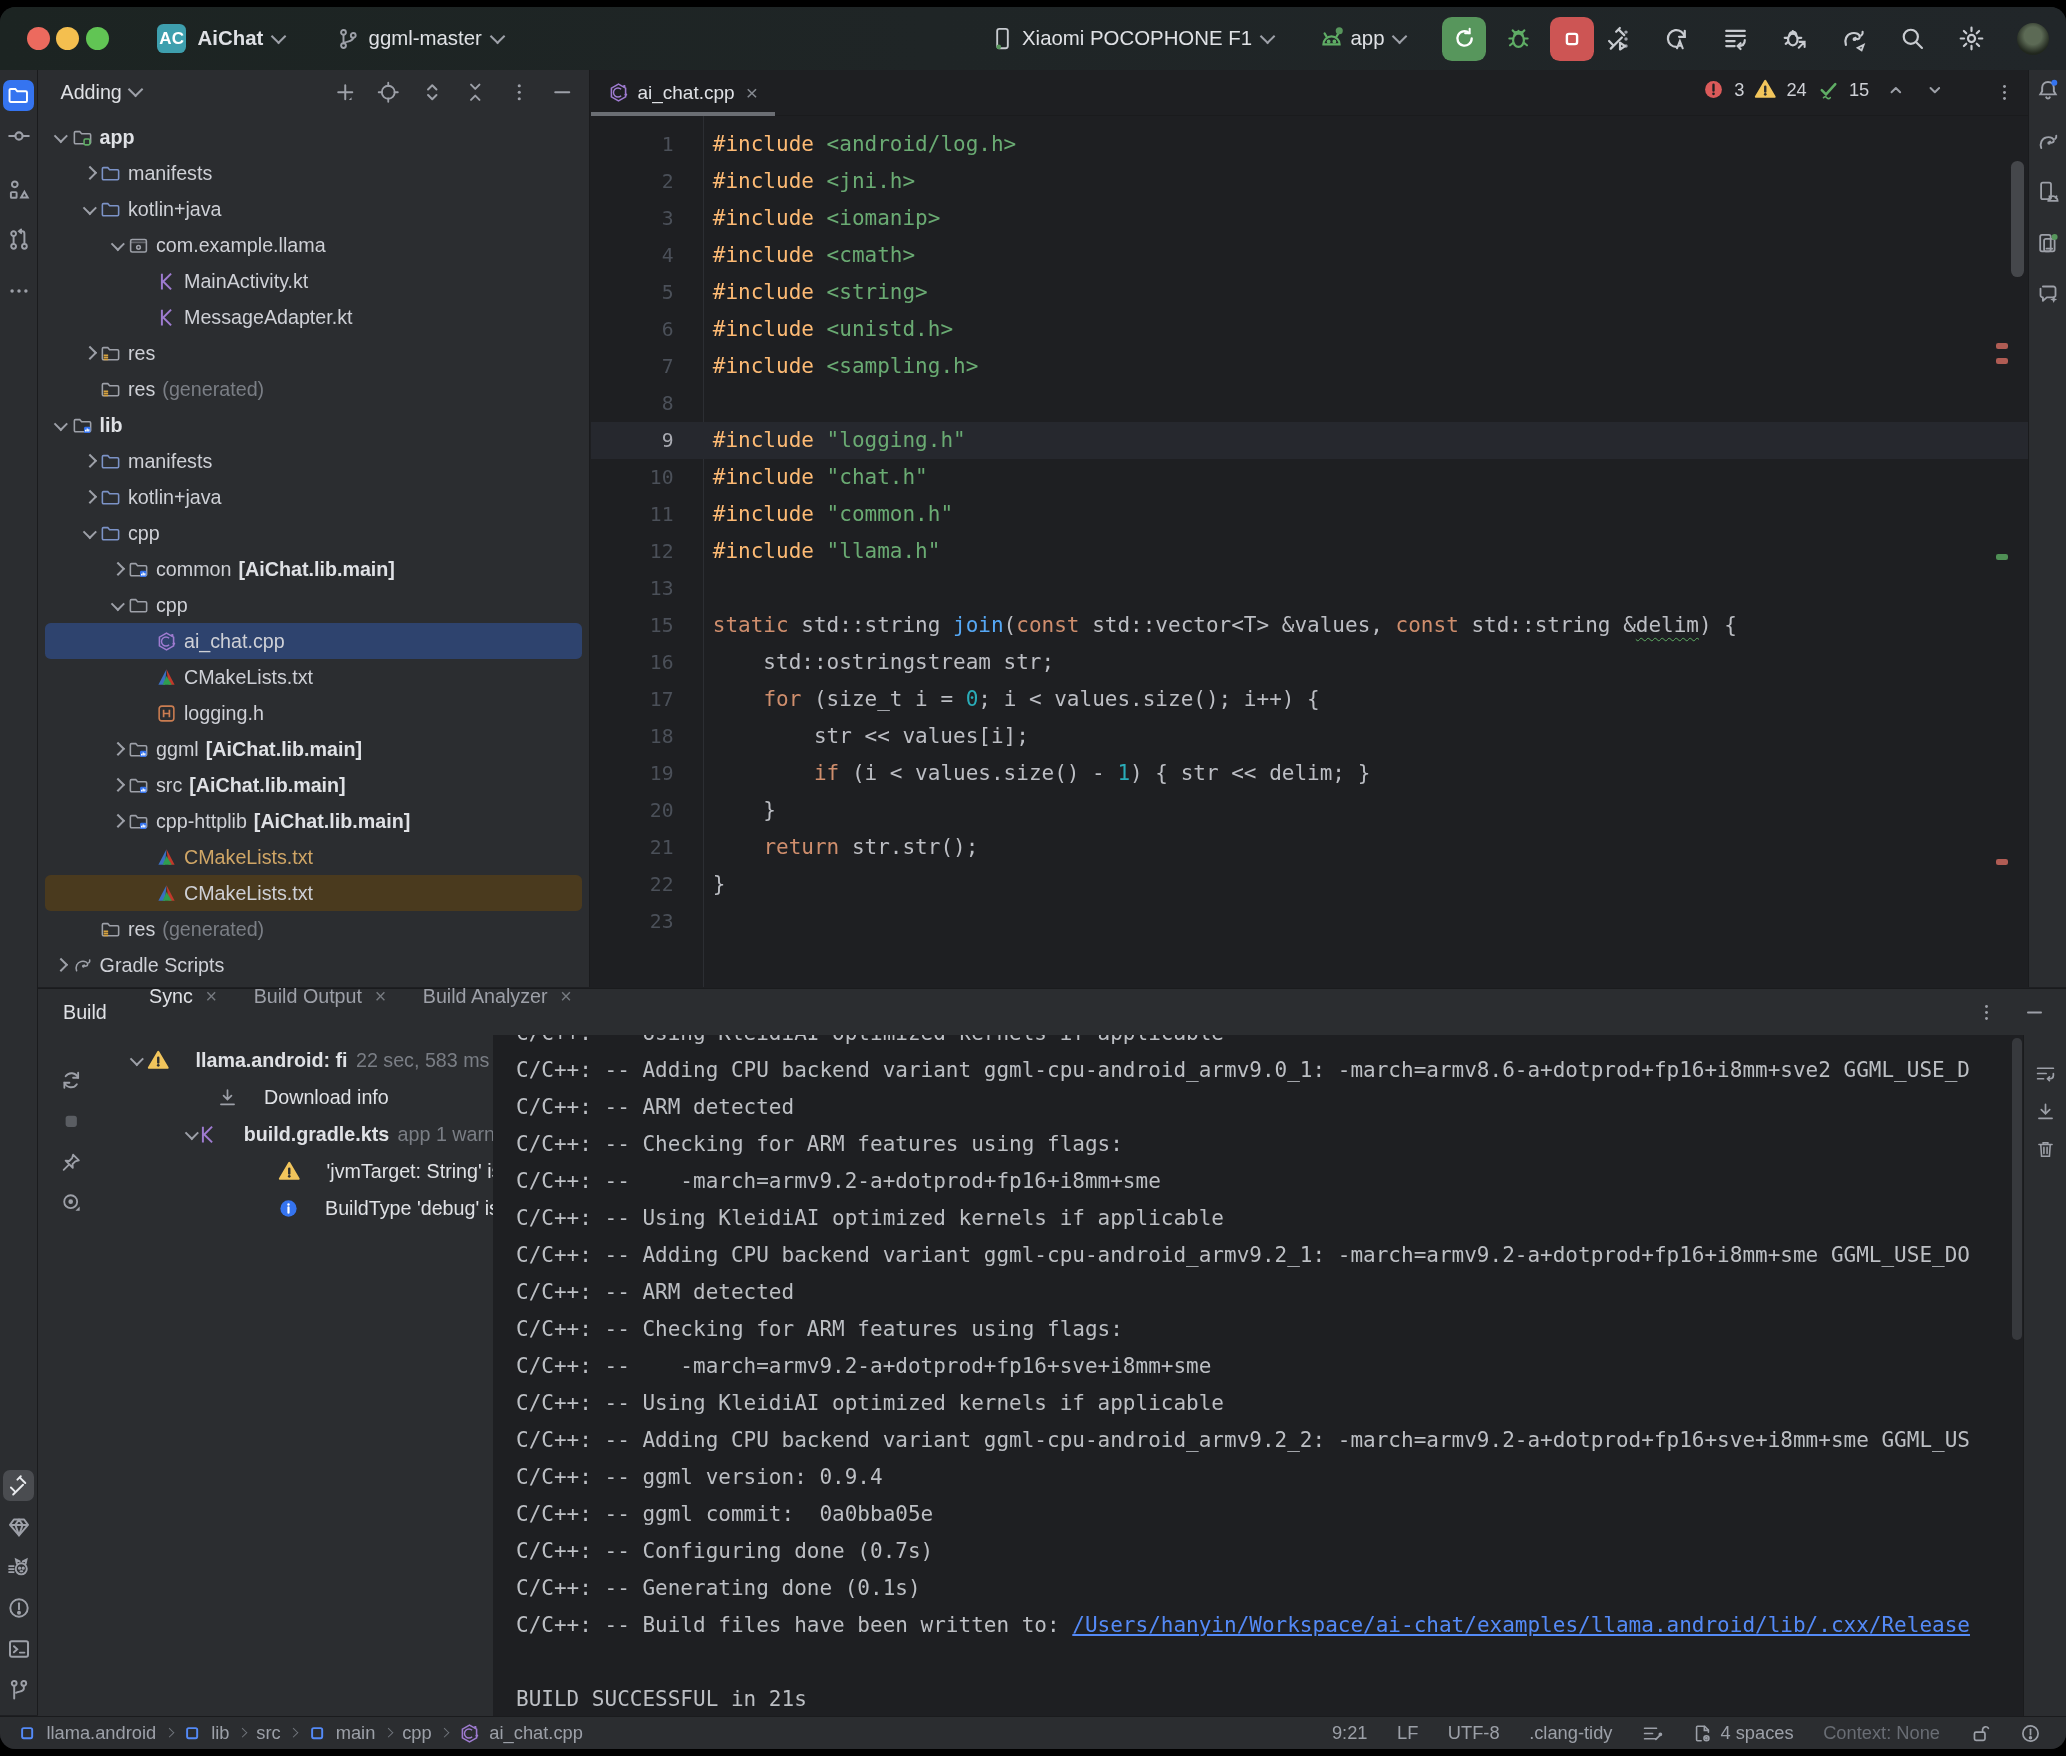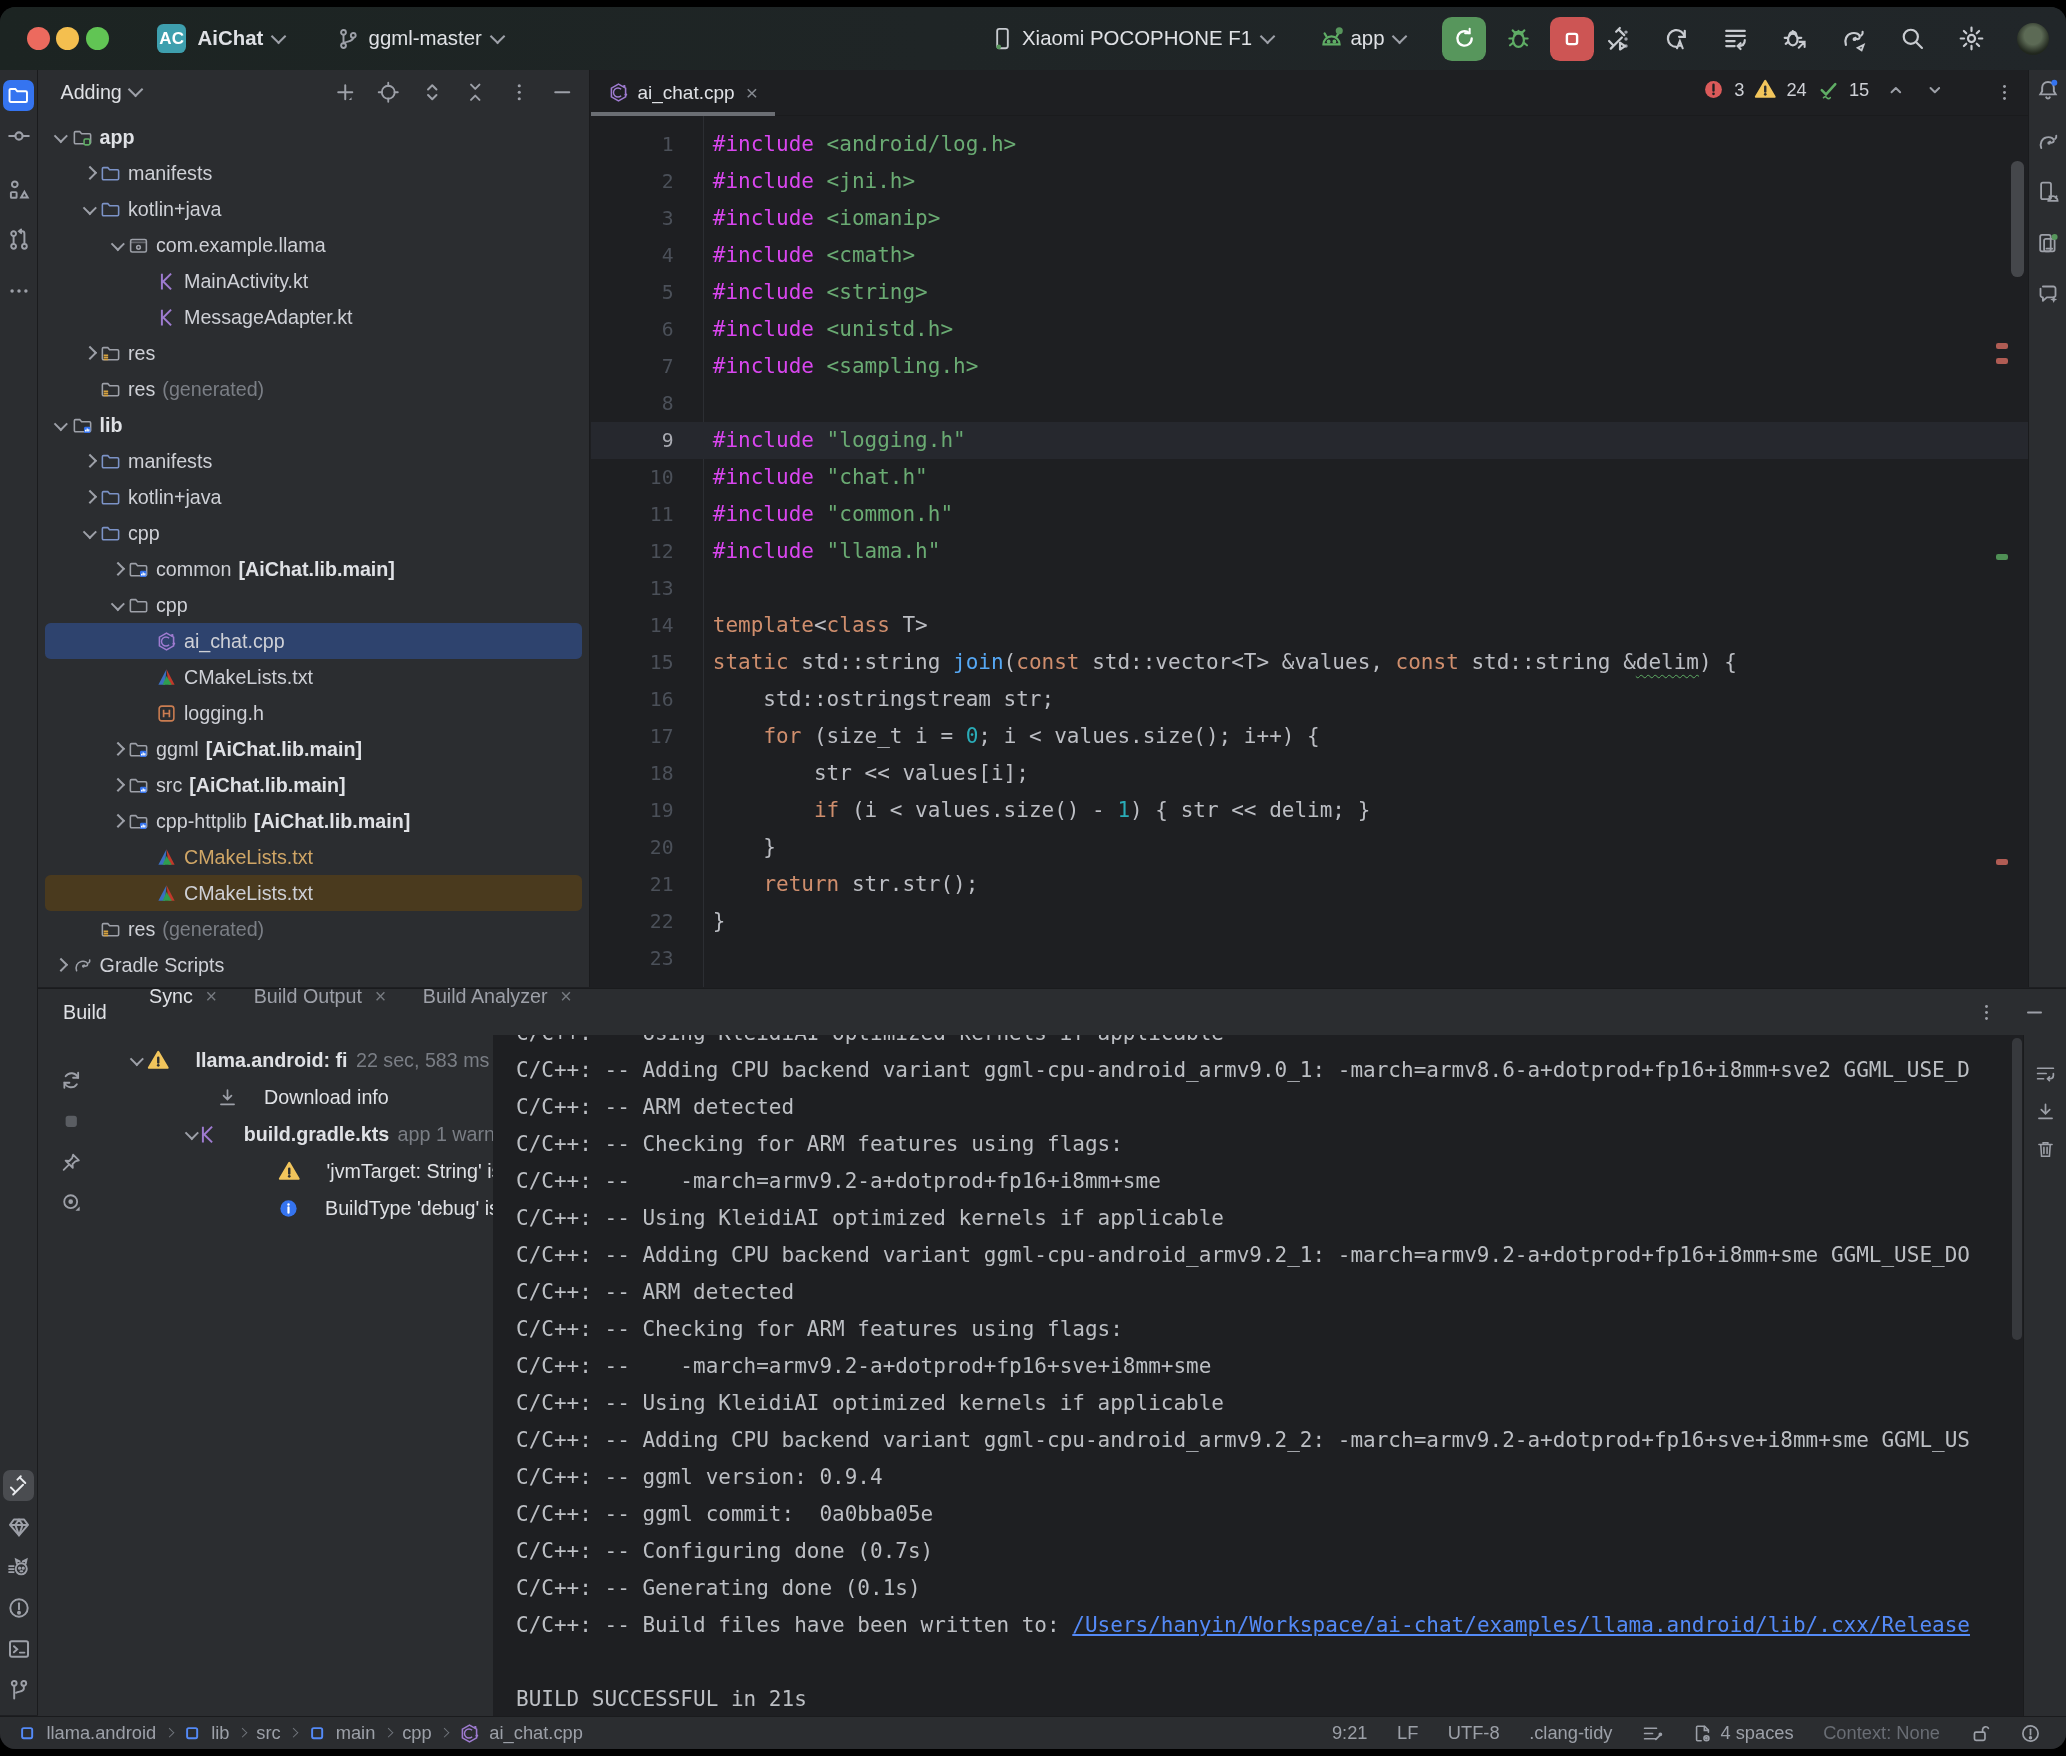--- a/index.html
+++ b/index.html
@@ -61,7 +61,7 @@
   .cl.caret .gut{color:#a9abb2}
   .ctext{padding-left:9.8px;white-space:pre}
   #gutline{position:absolute;top:0;bottom:0;left:112px;width:1.4px;background:#2c2e33}
-  .d{color:#d946ef}.s{color:#6aab73}.k{color:#cf8e6d}.f{color:#56a8f5}.p{color:#bcbec4}.n{color:#2aacb8}
+  .d{color:#fdba74}.s{color:#6aab73}.k{color:#cf8e6d}.f{color:#56a8f5}.p{color:#bcbec4}.n{color:#2aacb8}
   .q{color:#bcbec4;text-decoration:underline wavy #5fad65 1.4px;text-underline-offset:4.9px}
   #inspect{position:absolute;top:8.4px;right:83px;display:flex;align-items:center;gap:9.8px;font-size:18.3px;color:#ced0d6}
   #edscroll{position:absolute;right:4.2px;top:91px;width:12.7px;height:116px;border-radius:6.3px;background:#45474b}

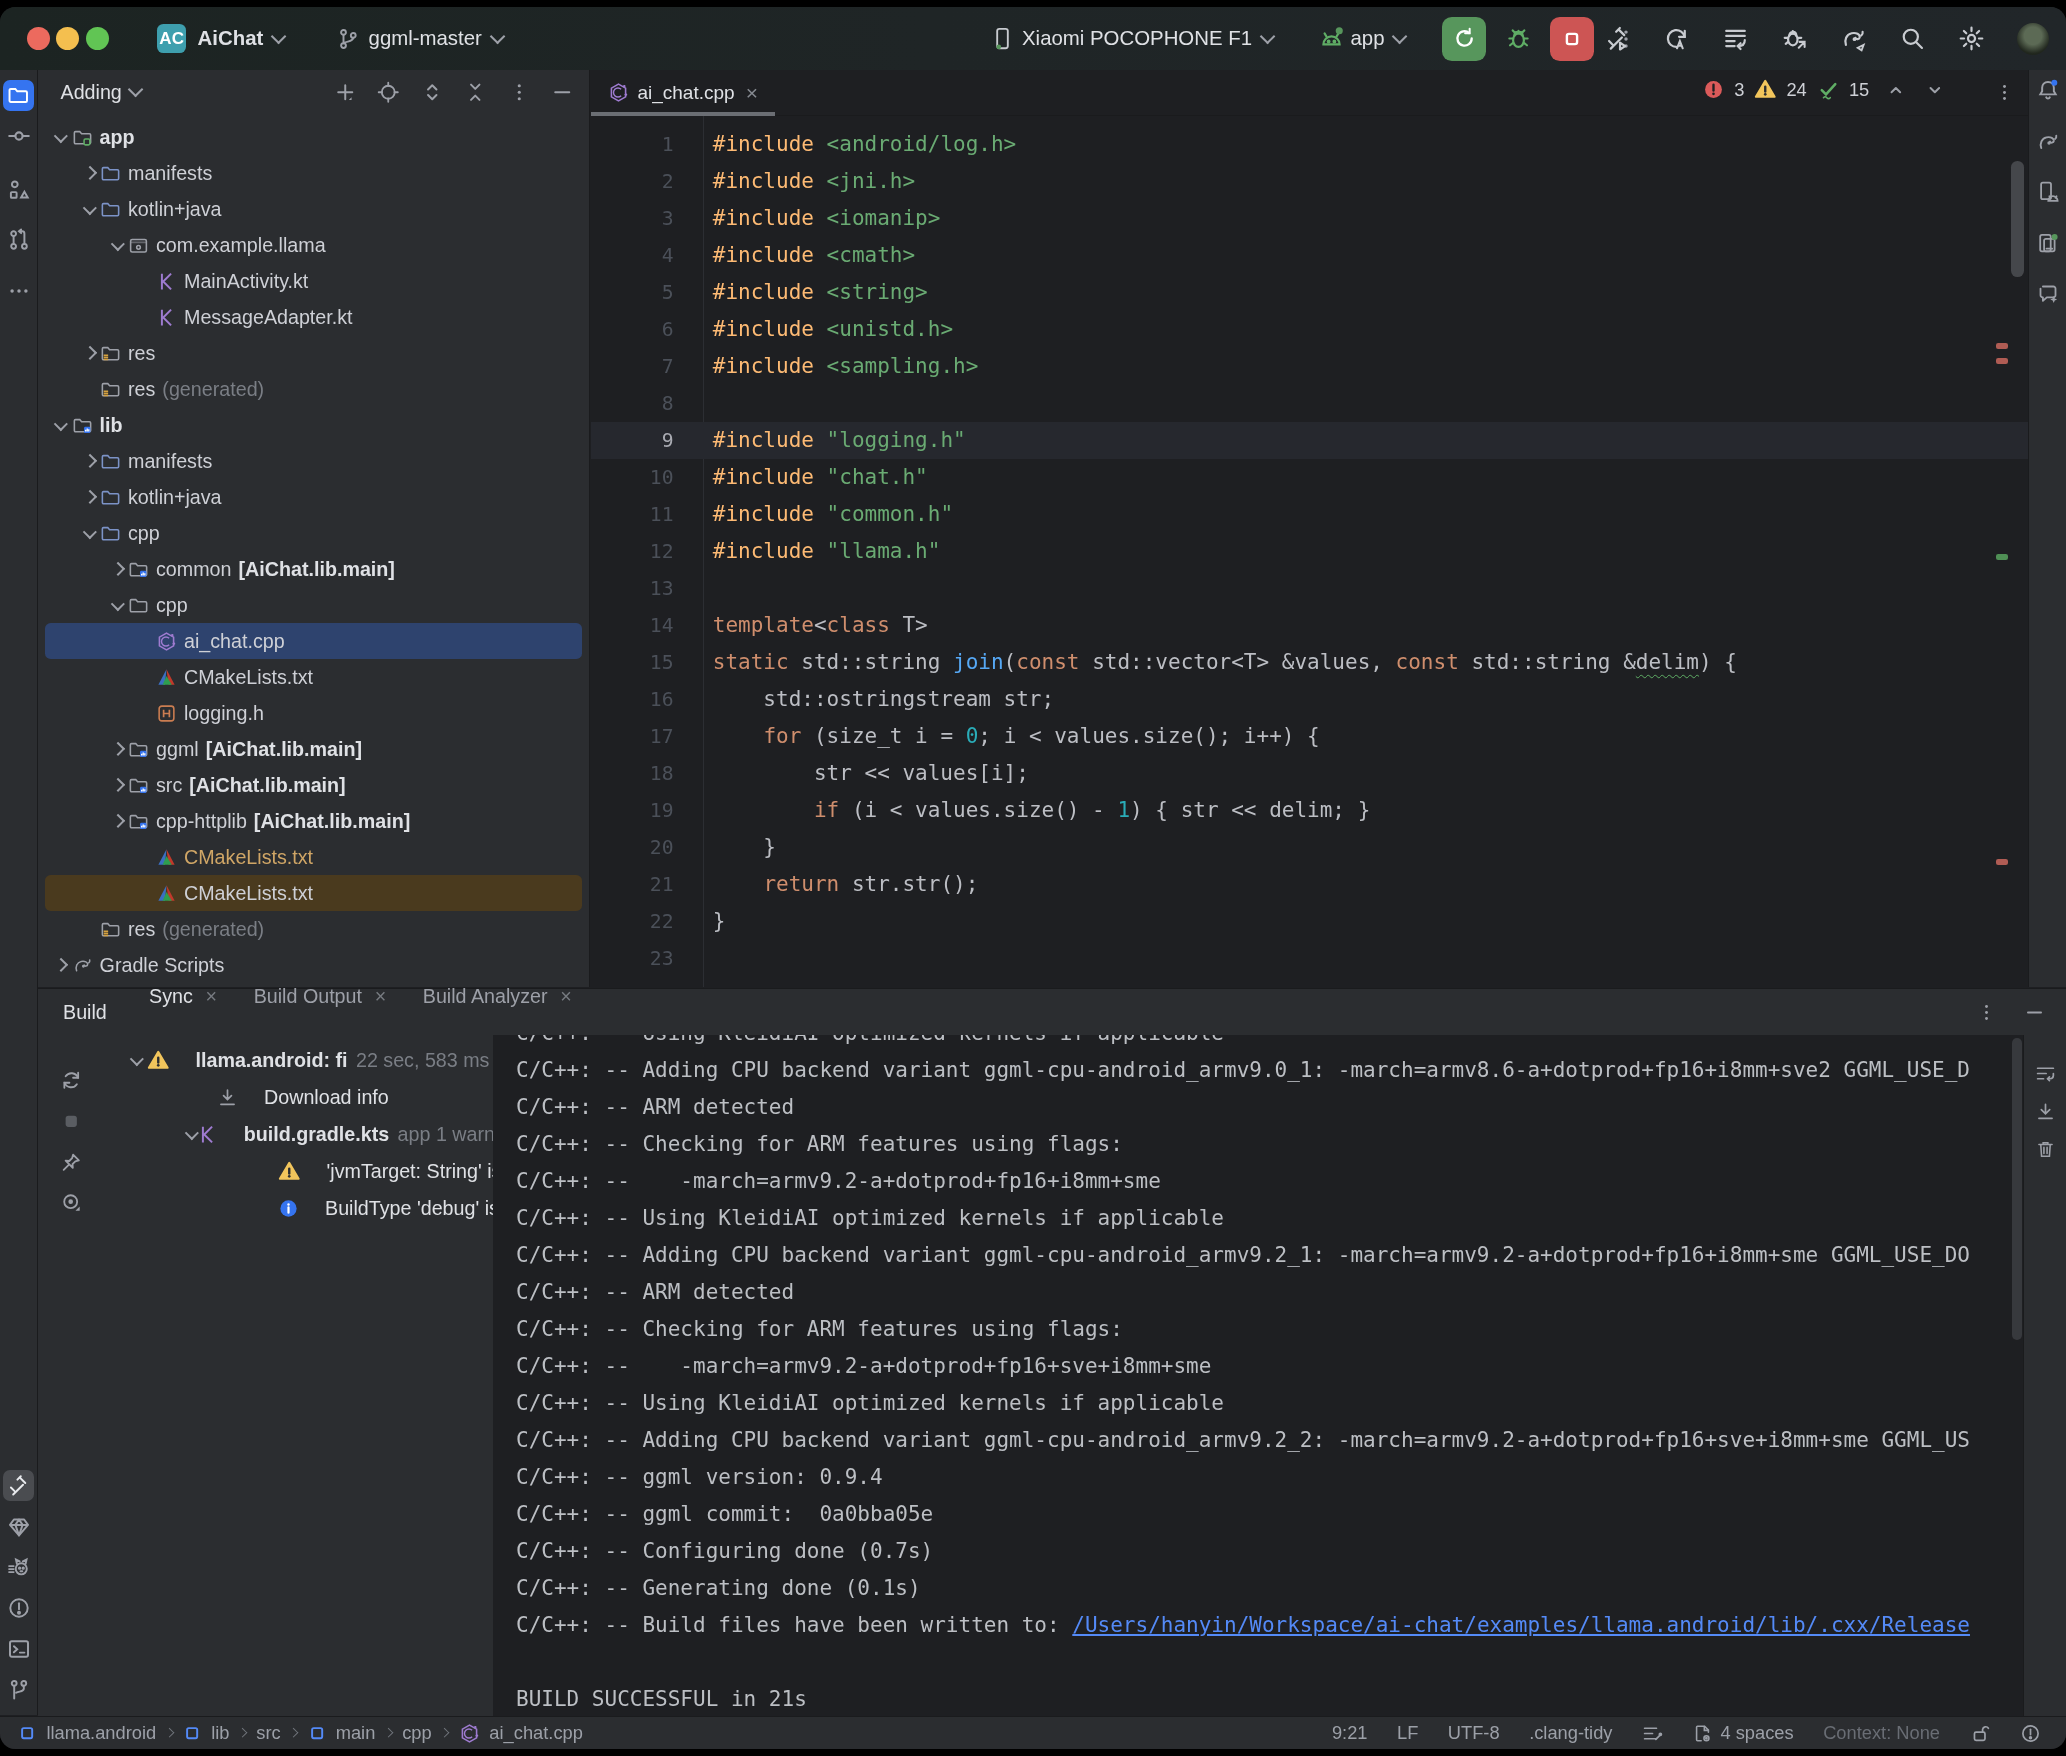--- a/index.html
+++ b/index.html
@@ -711,10 +711,6 @@
           <span class="ctext"></span>
         </div>
         <div class="cl">
-          <span class="gut">14</span>
-          <span class="ctext"><span class="k">template</span><span class="p">&lt;</span><span class="k">class</span><span class="p"> T&gt;</span></span>
-        </div>
-        <div class="cl">
           <span class="gut">15</span>
           <span class="ctext"><span class="k">static</span><span class="p"> std::string </span><span class="f">join</span><span class="p">(</span><span class="k">const</span><span class="p"> std::vector&lt;T&gt; &amp;values, </span><span class="k">const</span><span class="p"> std::string &amp;</span><span class="q">delim</span><span class="p">) {</span></span>
         </div>

